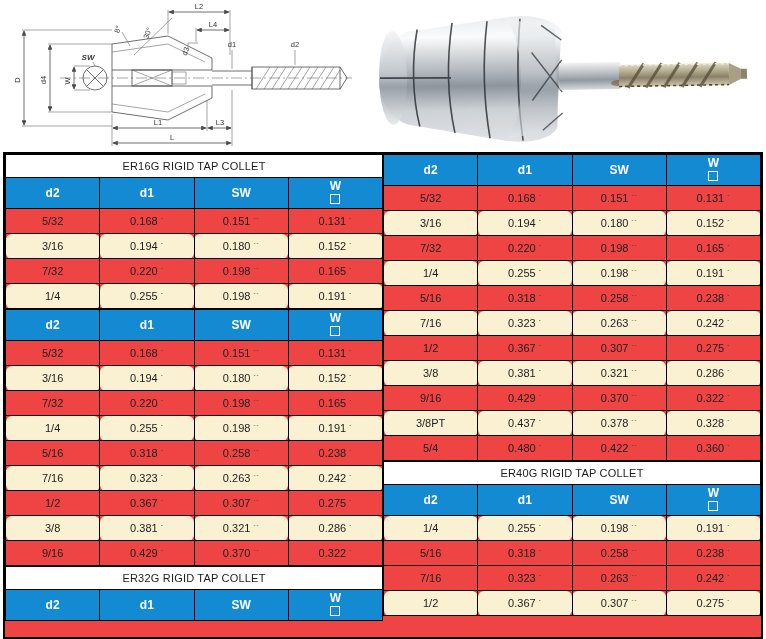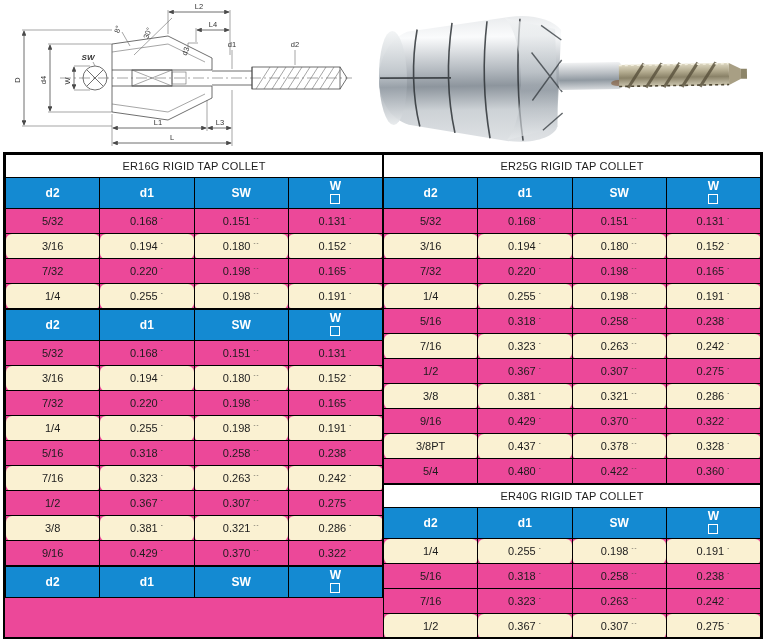--- a/index.html
+++ b/index.html
@@ -13,7 +13,7 @@
 
   
   .tables{position:absolute;top:152px;left:3px;width:760px;height:487px;
-          display:flex;border:2px solid #000;box-sizing:border-box;overflow:hidden;background:#ec4899;}
+          display:flex;border:2px solid #000;box-sizing:border-box;overflow:hidden;background:#ef4444;}
   .tcol{width:50%;flex:none;}
   table.spec{border-collapse:collapse;width:100%;table-layout:fixed;}
   table.spec td{border:1px solid #000;text-align:center;padding:0;color:#1c1c1c;

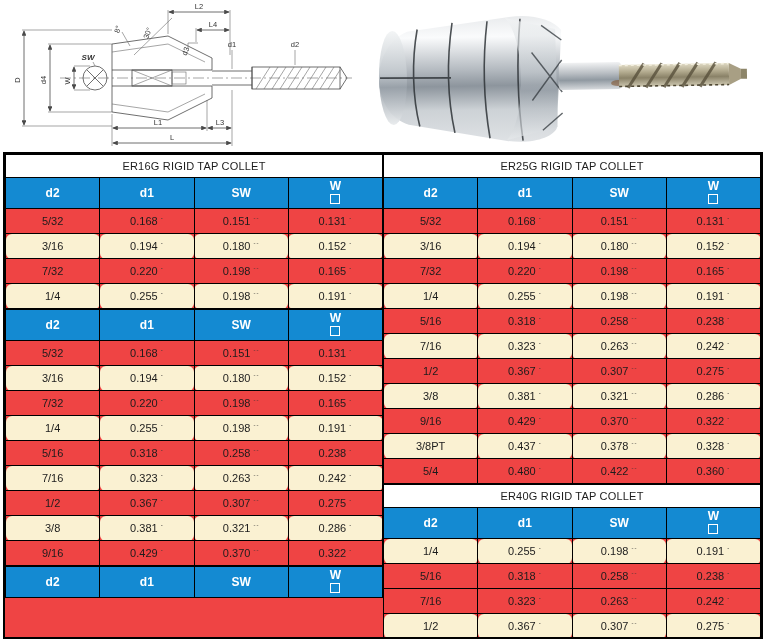--- a/index.html
+++ b/index.html
@@ -334,9 +334,6 @@
     <div class="tcol tcol-right">
         <table class="spec">
           <tbody>
-            <tr>
-              <td colspan="4" class="title">ER25G RIGID TAP COLLET</td>
-            </tr>
             <tr class="head">
               <td>d2</td>
               <td>d1</td>

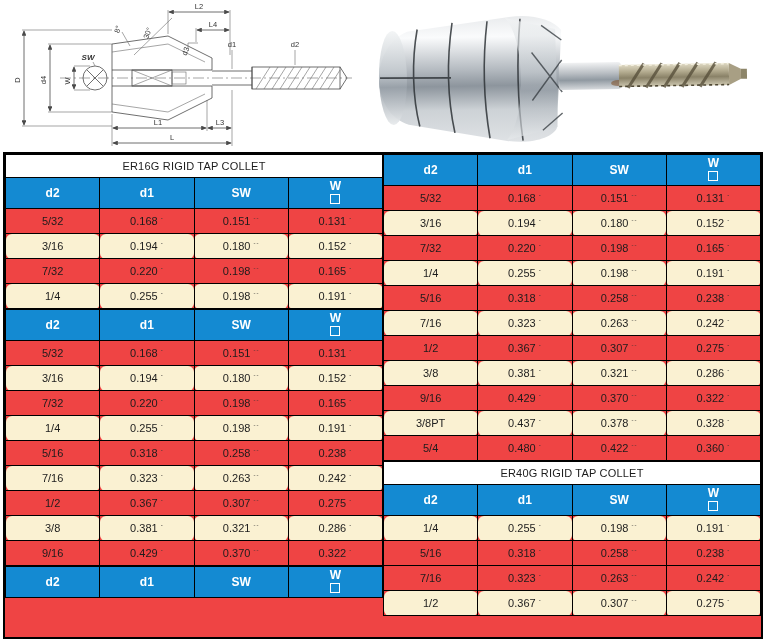--- a/index.html
+++ b/index.html
@@ -322,6 +322,9 @@
         </table>
         <table class="spec">
           <tbody>
+            <tr>
+              <td colspan="4" class="title">ER32G RIGID TAP COLLET</td>
+            </tr>
             <tr class="head">
               <td>d2</td>
               <td>d1</td>

